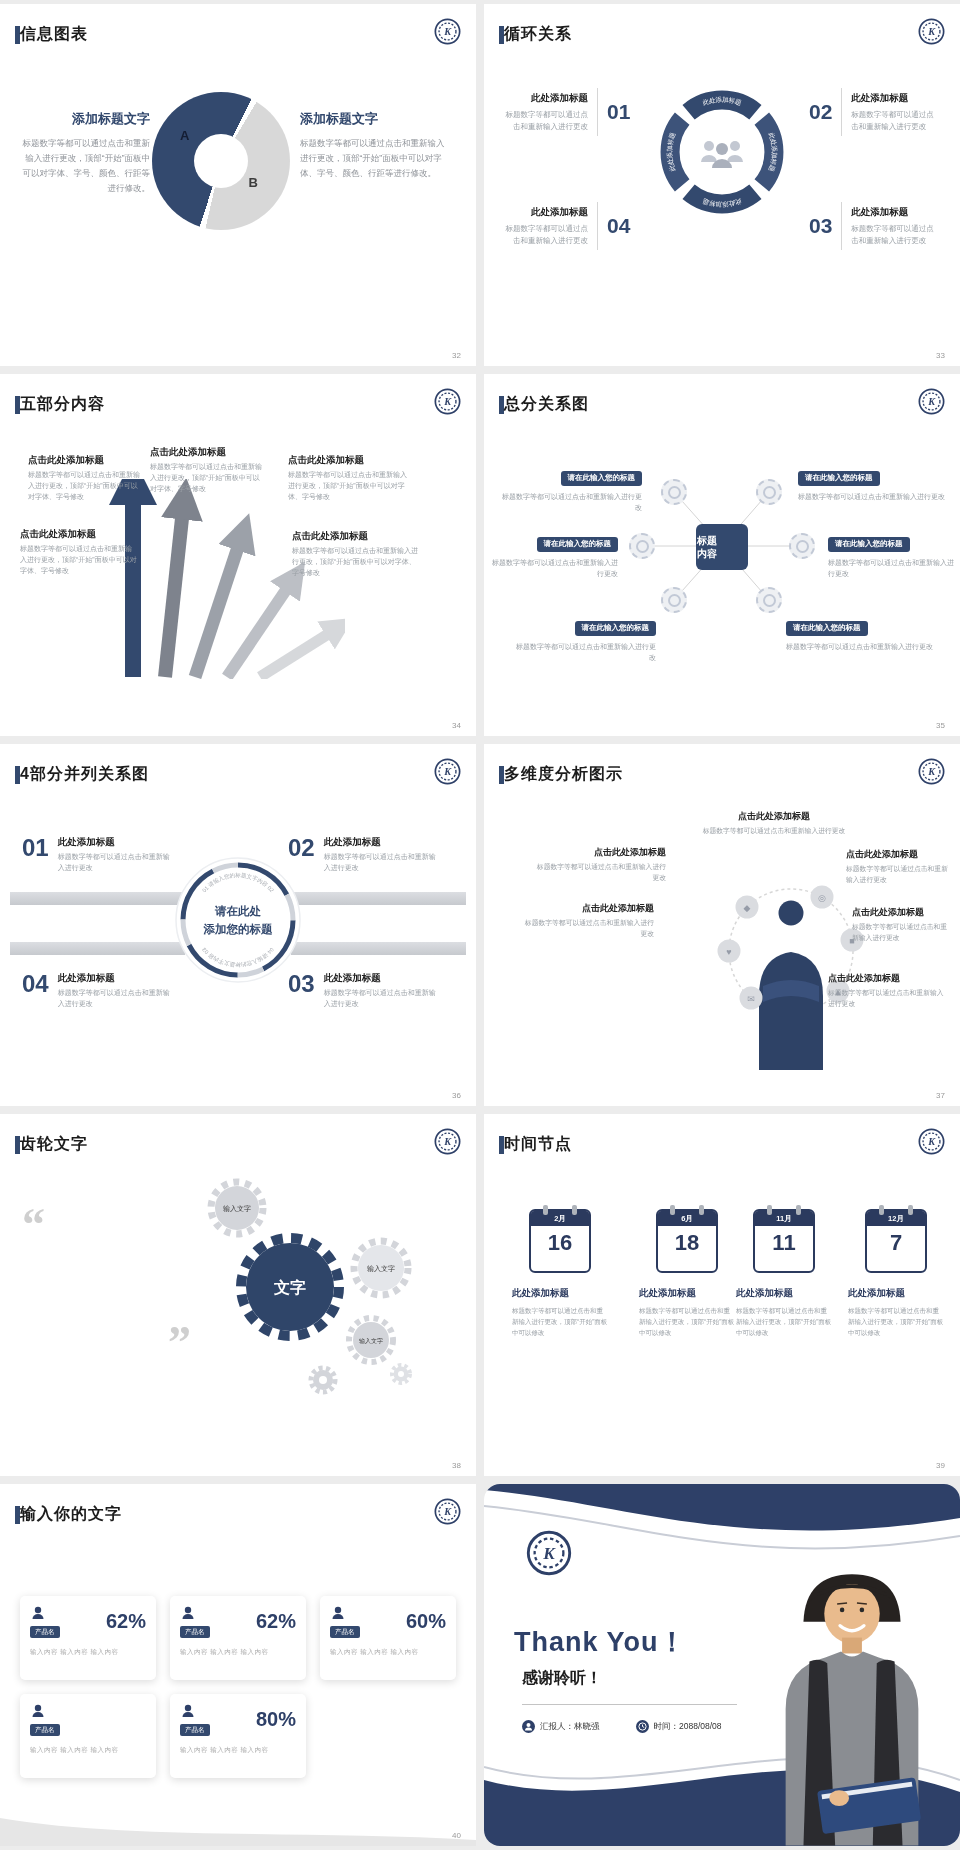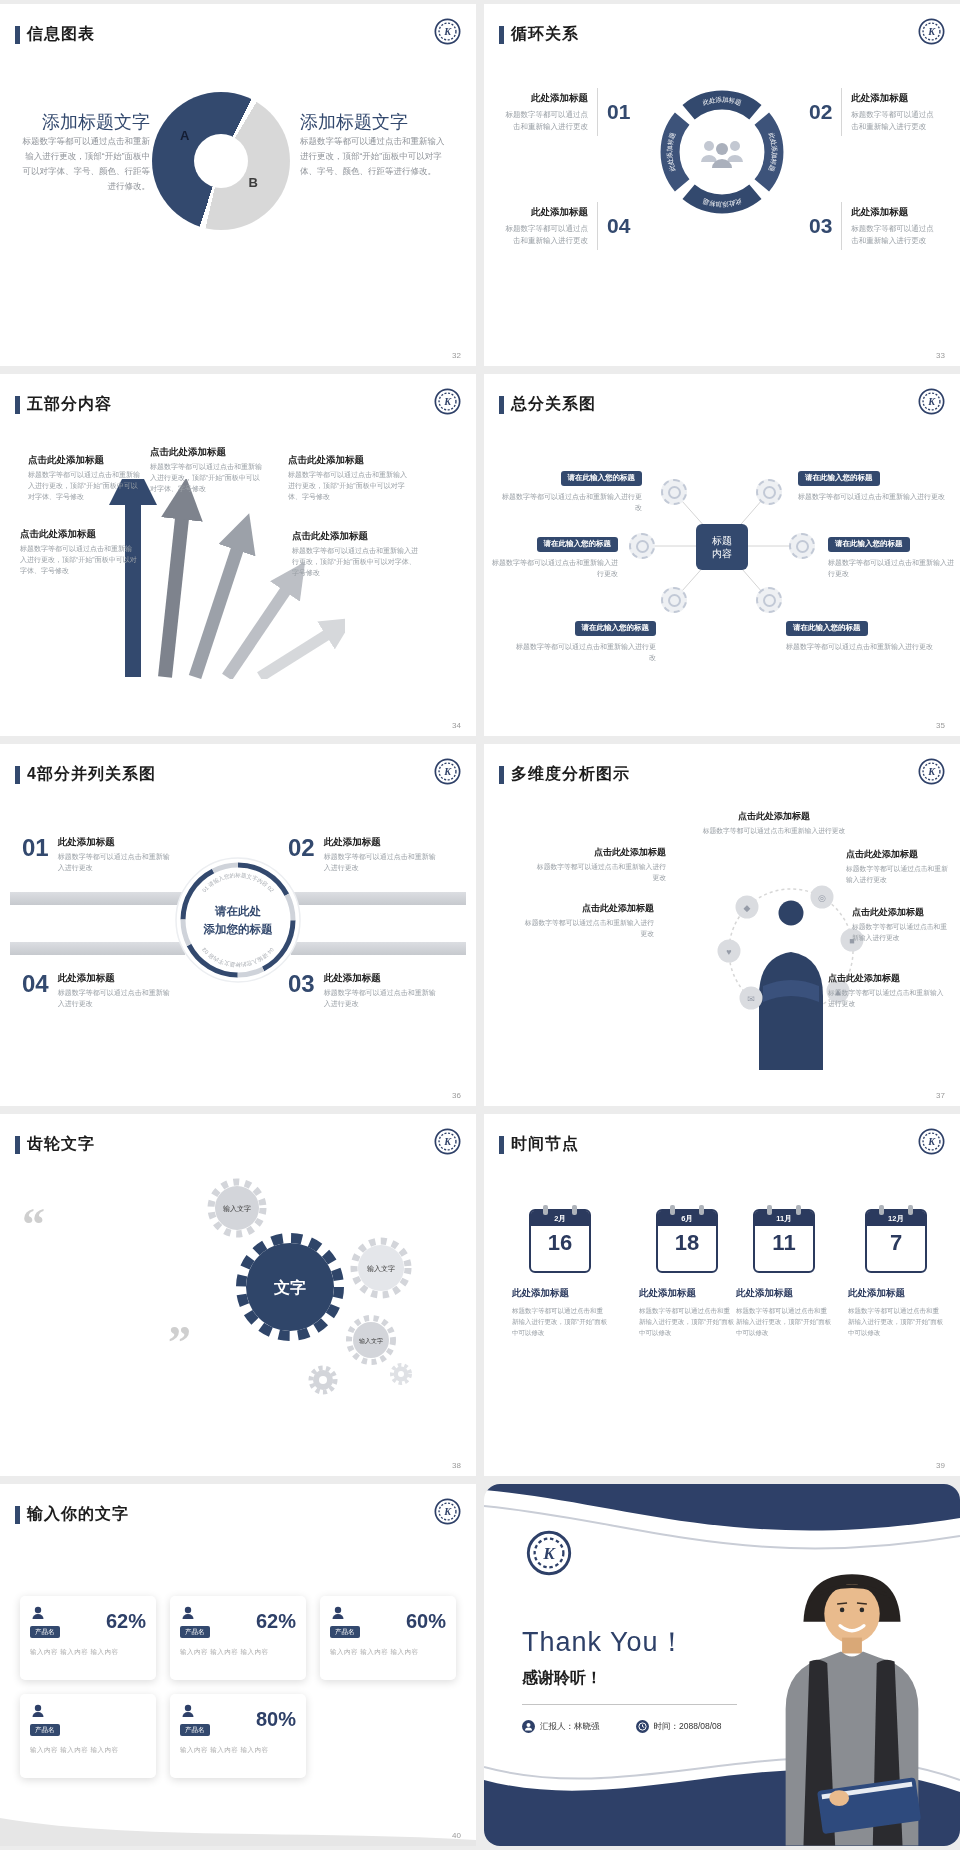--- a/index.html
+++ b/index.html
@@ -7,7 +7,7 @@
   body{font-family:"Liberation Sans","DejaVu Sans",sans-serif;height:1850px}
   .deck{display:grid;grid-template-columns:476px 476px;grid-auto-rows:362px;gap:8px;padding:4px 0}
   .slide{position:relative;background:#fff;overflow:hidden}
-  .shead{position:absolute;top:20px;left:15px;display:flex;align-items:center;gap:7px;z-index:6}
+  .shead{position:absolute;top:20px;left:15px;display:flex;align-items:center;z-index:6}
   .sbar{width:5px;height:18px;background:#33496e}
   .stitle{font-size:16px;font-weight:bold;color:#1c1c1c;letter-spacing:1px}
   .logo{position:absolute;top:14px;right:15px;width:27px;height:27px;z-index:6}

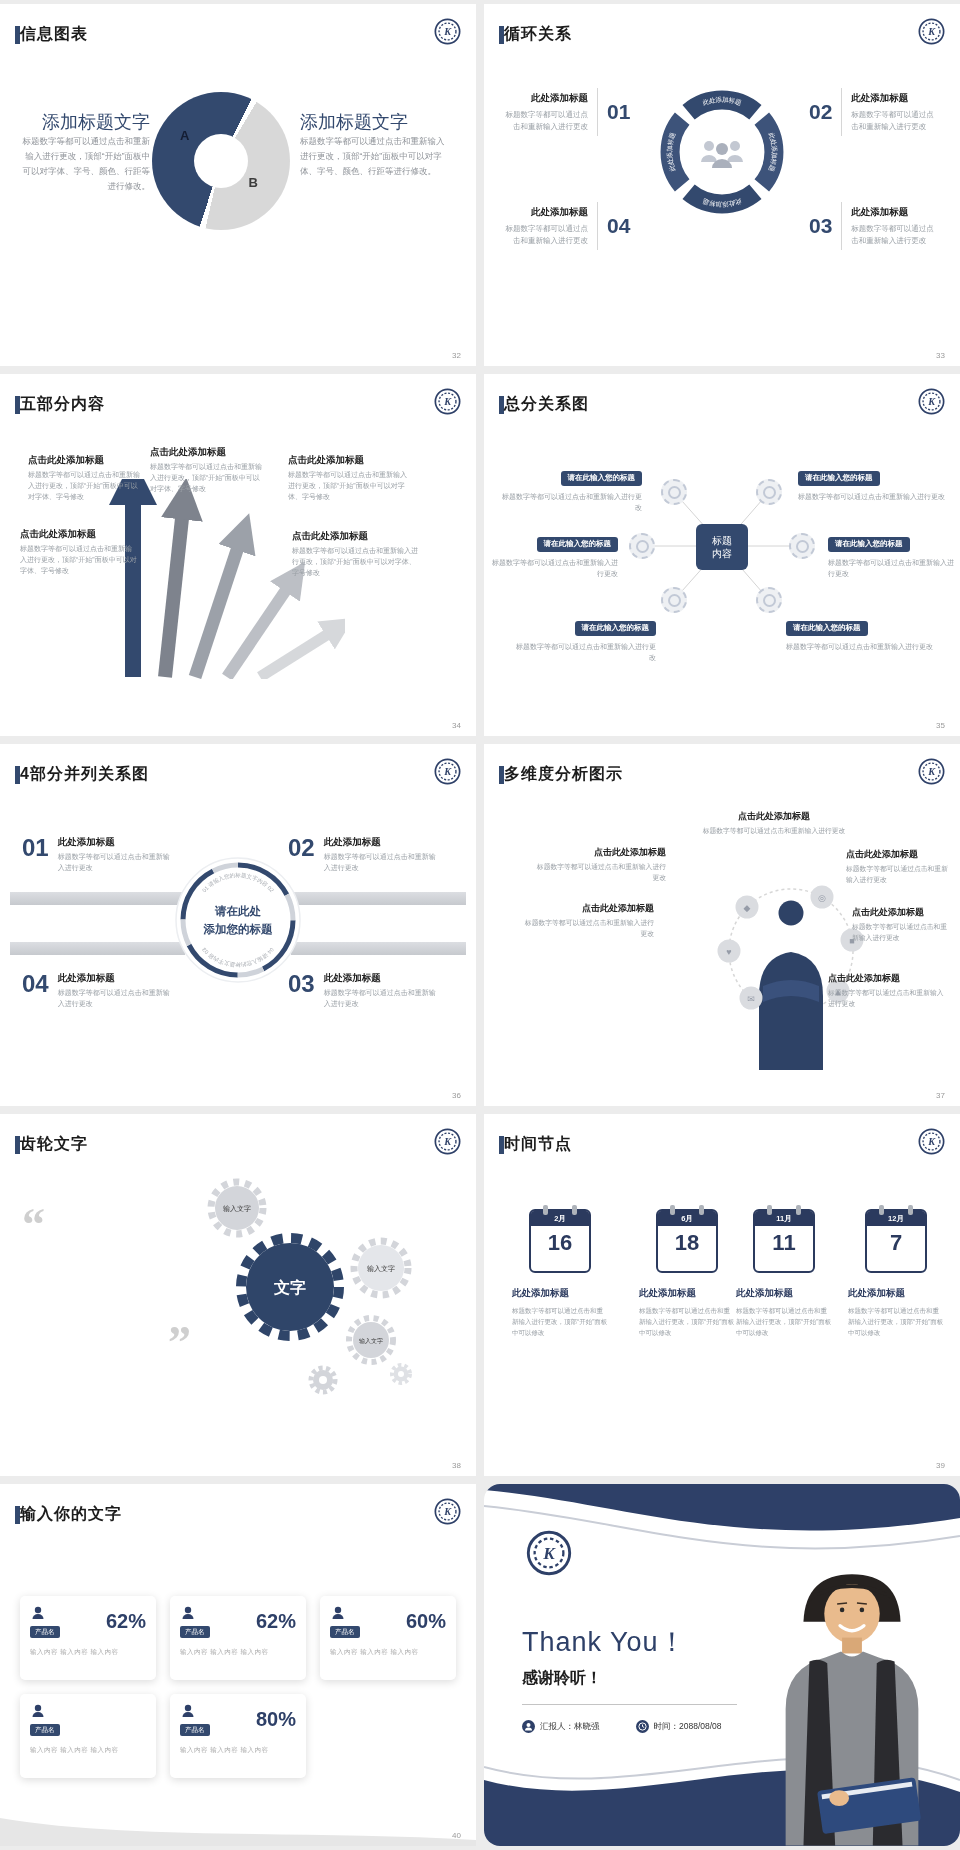--- a/index.html
+++ b/index.html
@@ -16,7 +16,7 @@
   
   .s32-left{left:18px;top:106px;width:132px;text-align:right}
   .s32-right{left:300px;top:106px;width:152px}
-  .s32-h{font-size:18px;font-weight:normal;color:#33496e;margin-bottom:0}
+  .s32-h{font-size:13px;font-weight:bold;color:#33496e;margin-bottom:8px}
   .s32-b{font-size:8.5px;color:#8f9399;line-height:1.75}
   .donut{left:152px;top:88px;width:138px;height:138px;border-radius:50%;
     background:conic-gradient(from 198deg,#33496e 0 188deg,#fff 188deg 193deg,#d8d8d8 193deg 355deg,#fff 355deg 360deg)}

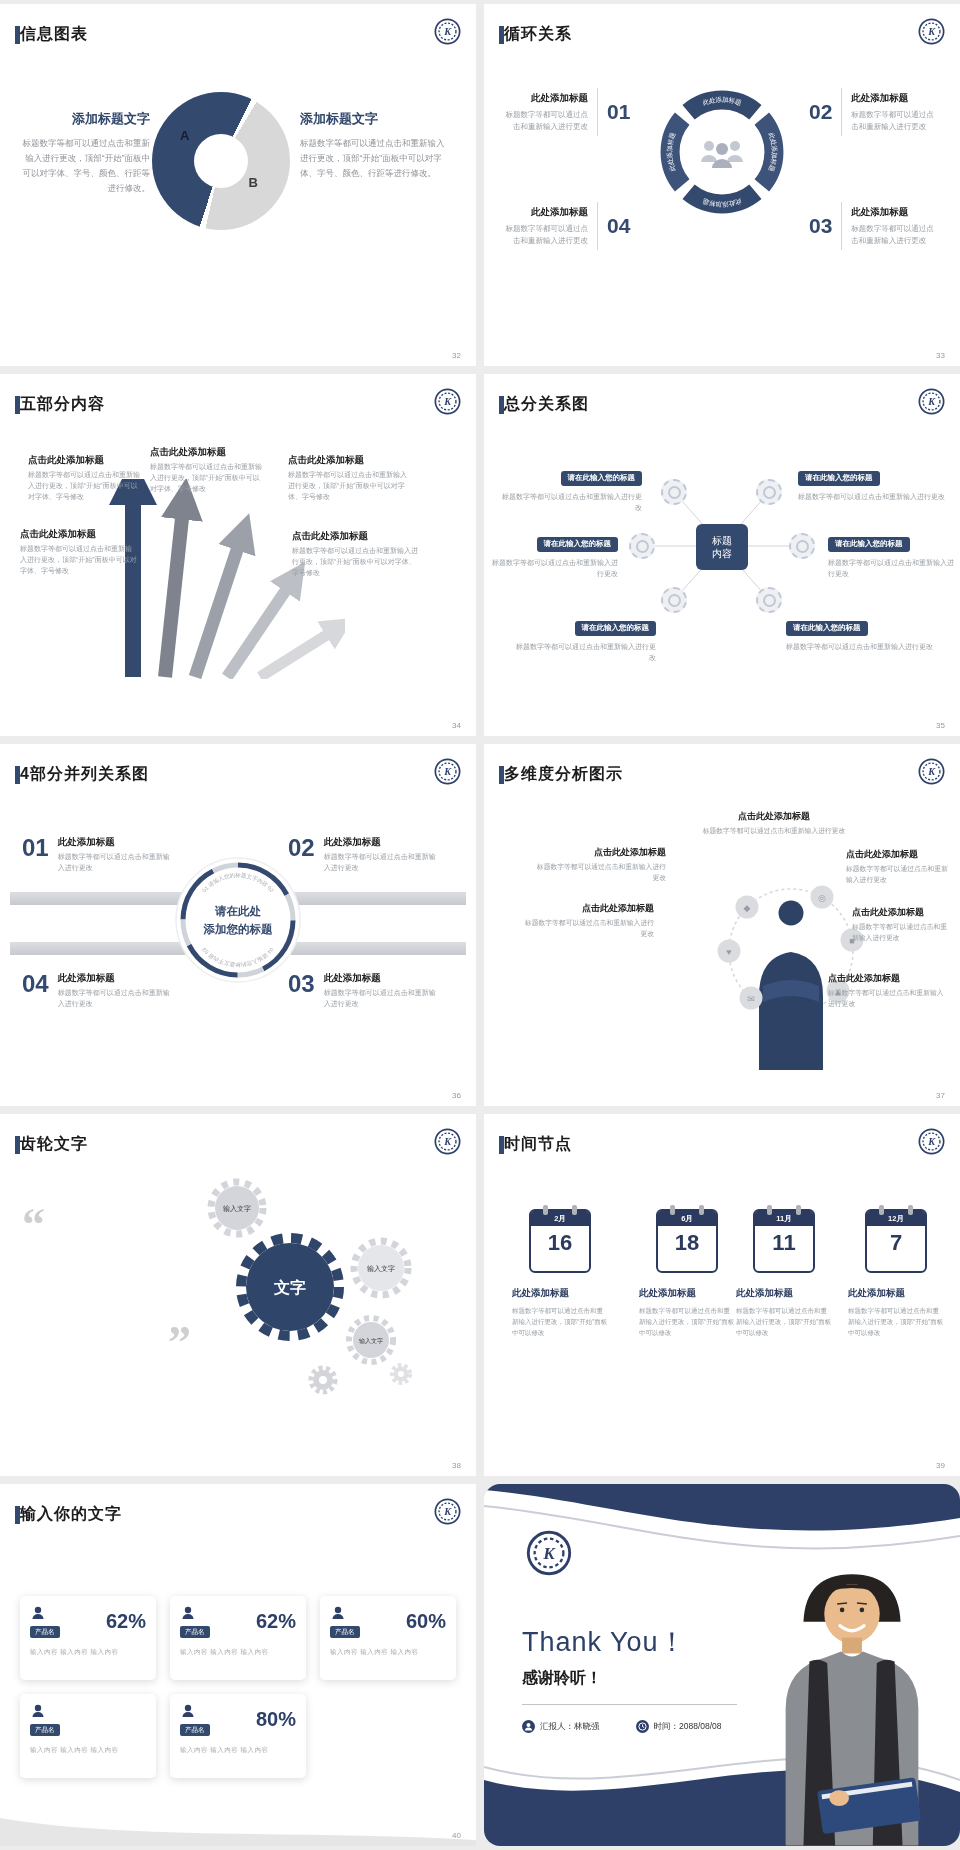--- a/index.html
+++ b/index.html
@@ -53,7 +53,7 @@
   .t35-bl{left:30px;top:242px;width:142px;text-align:right}
   .t35-br{left:302px;top:242px;width:150px}
   .c35{left:212px;top:150px;width:52px;height:46px;background:#33496e;border-radius:6px;color:#fff;
-    font-size:10px;font-weight:normal;display:flex;align-items:center;justify-content:center;text-align:center;line-height:1.35}
+    font-size:10px;font-weight:bold;display:flex;align-items:center;justify-content:flex-start;text-align:center;line-height:1.35}
   .c35 span{width:22px;display:inline-block}
   .gnode{position:absolute;width:26px;height:26px;border-radius:50%;background:#eef0f3;border:2.5px dashed #c2c9d6}
   .gnode::after{content:"";position:absolute;left:50%;top:50%;width:9px;height:9px;margin:-6.5px 0 0 -6.5px;border:2px solid #c2c9d6;border-radius:50%}

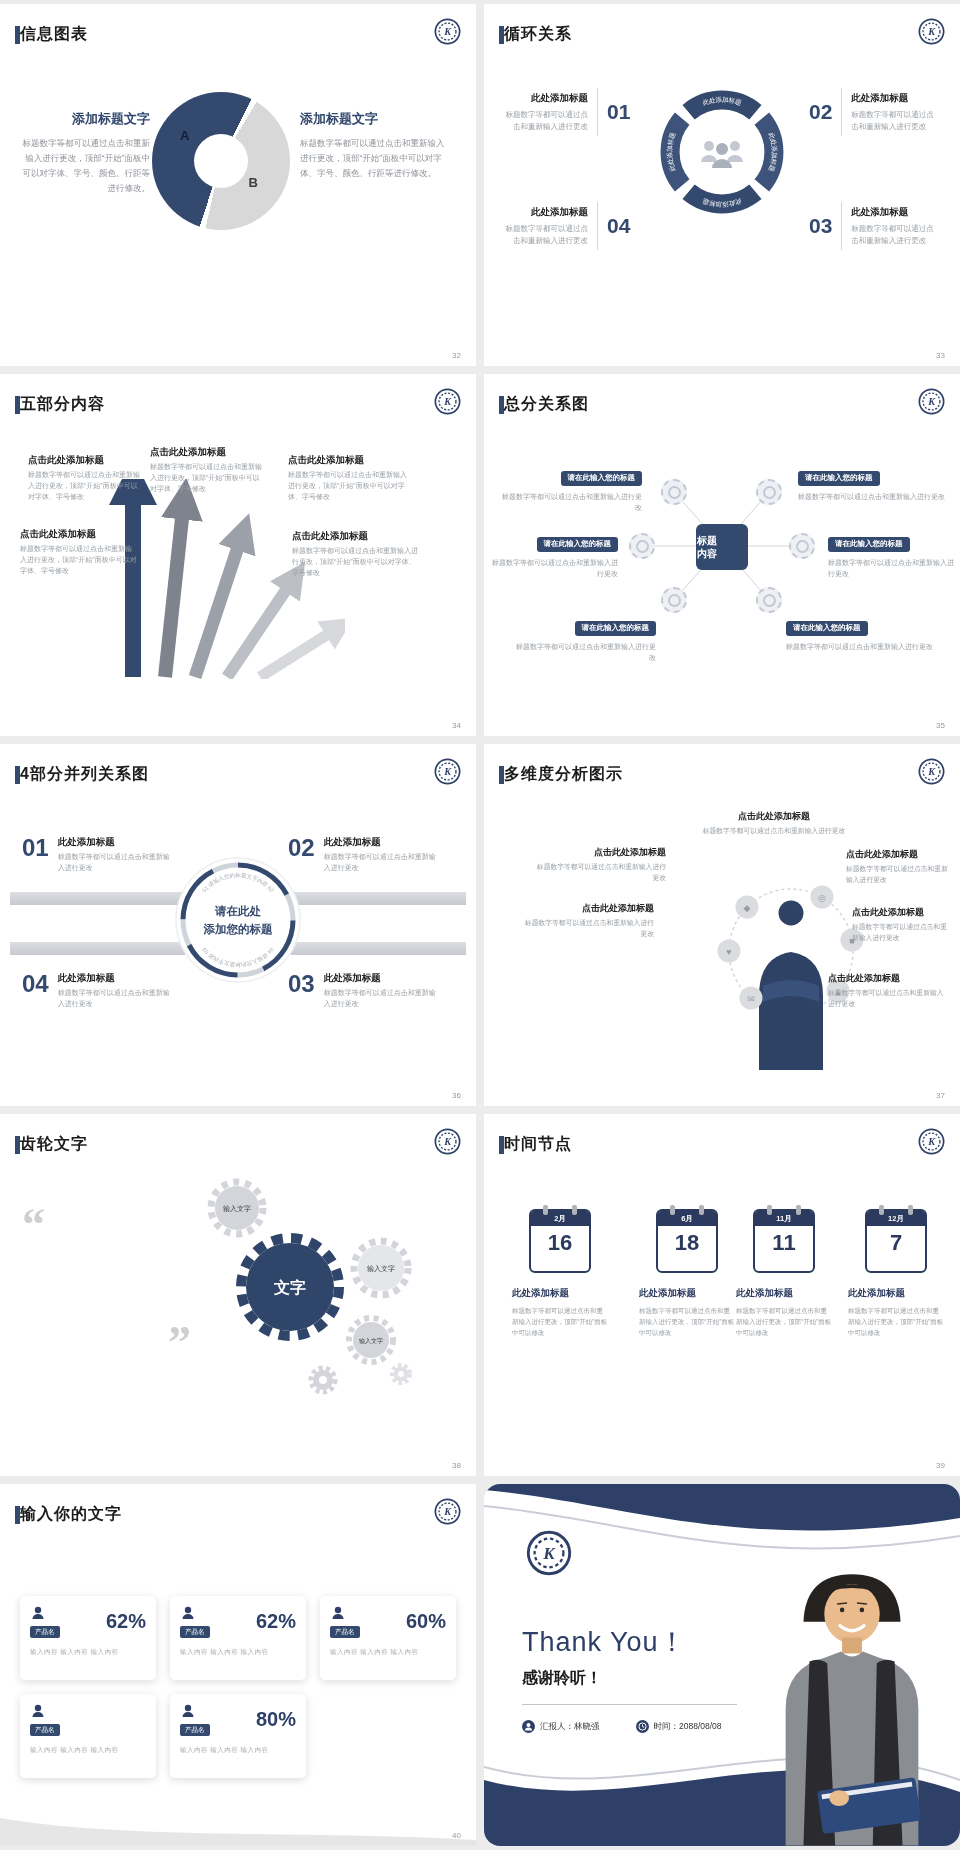--- a/index.html
+++ b/index.html
@@ -112,7 +112,7 @@
   .deco{left:0;top:0;width:476px;height:362px}
   .man{right:4px;bottom:0;width:208px;height:288px;z-index:4}
   .logo-big{position:absolute;left:42px;top:46px;width:46px;height:46px;z-index:5}
-  .ty-en{position:absolute;left:38px;top:140px;font-size:27px;font-weight:normal;color:#2e4068;letter-spacing:1px;z-index:5}
+  .ty-en{position:absolute;left:30px;top:140px;font-size:27px;font-weight:bold;color:#2e4068;letter-spacing:1px;z-index:5}
   .ty-cn{position:absolute;left:38px;top:184px;font-size:16px;font-weight:bold;color:#1d1d1d;z-index:5}
   .ty-line{position:absolute;left:38px;top:220px;width:215px;height:1px;background:#c4c4c4;z-index:5}
   .ty-info{position:absolute;left:38px;top:236px;display:flex;gap:36px;align-items:center;z-index:5}

